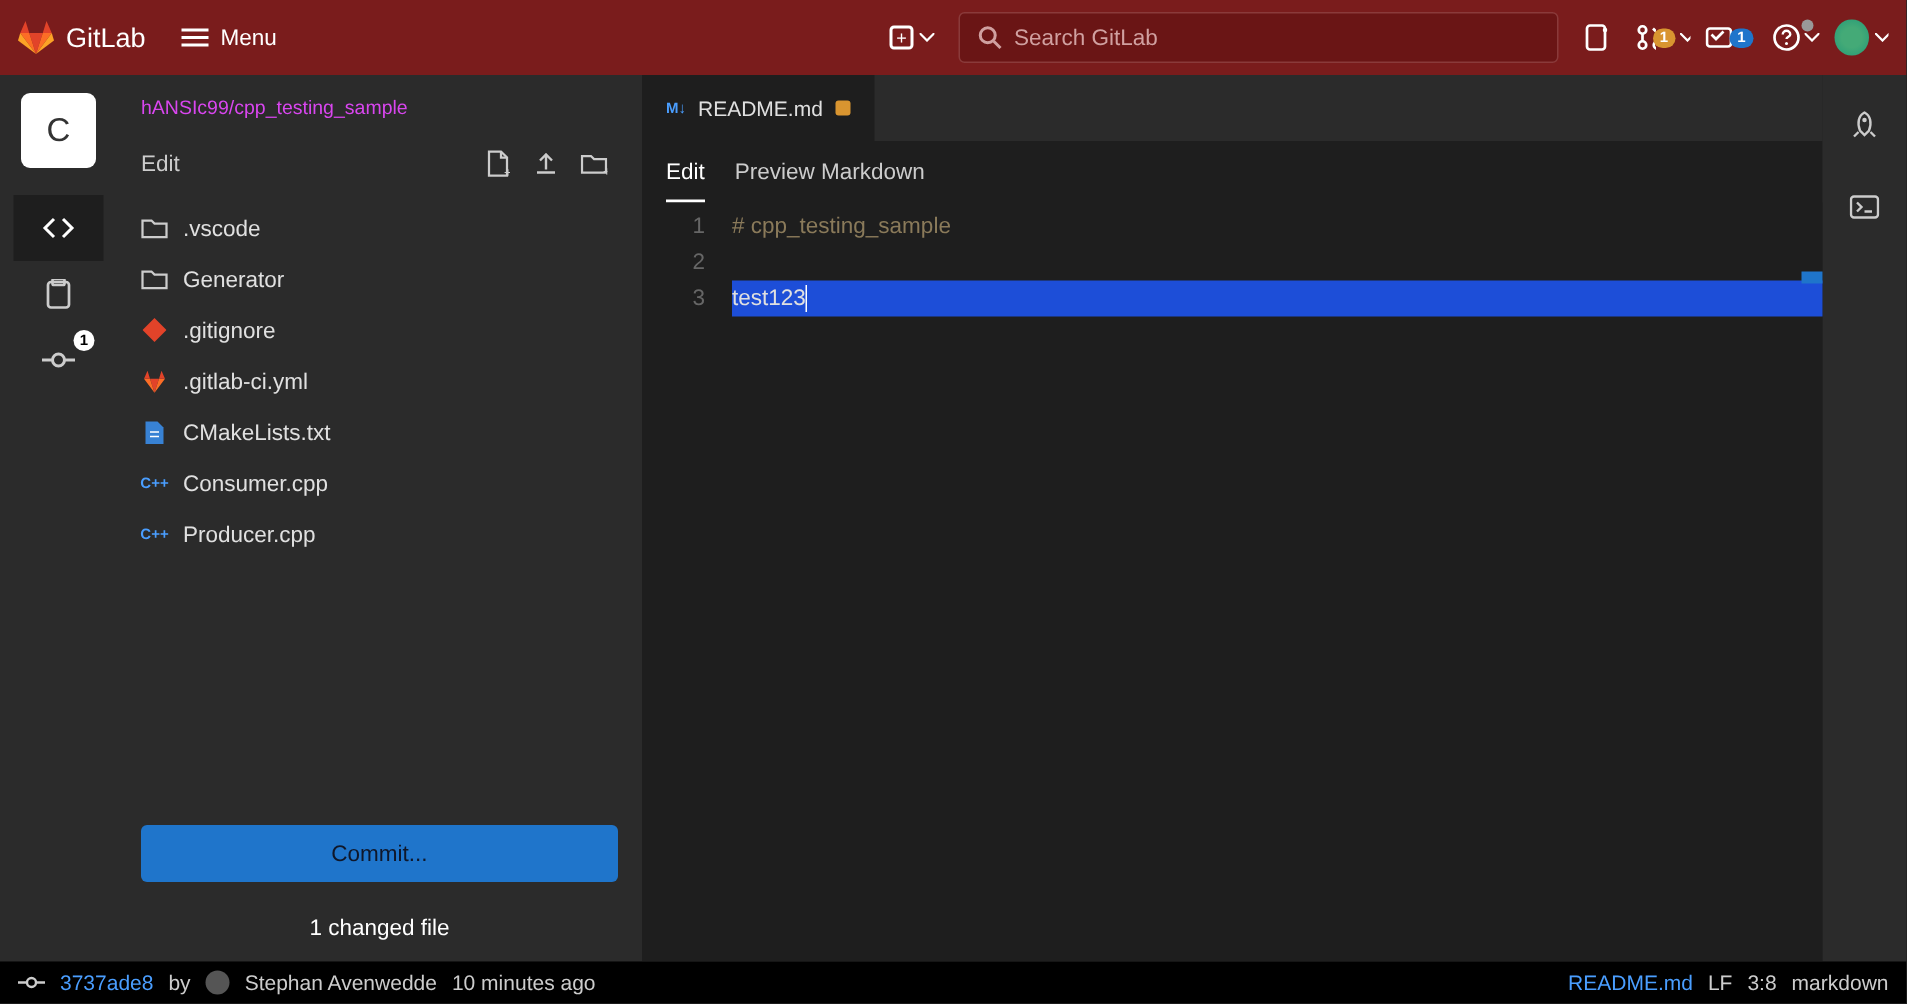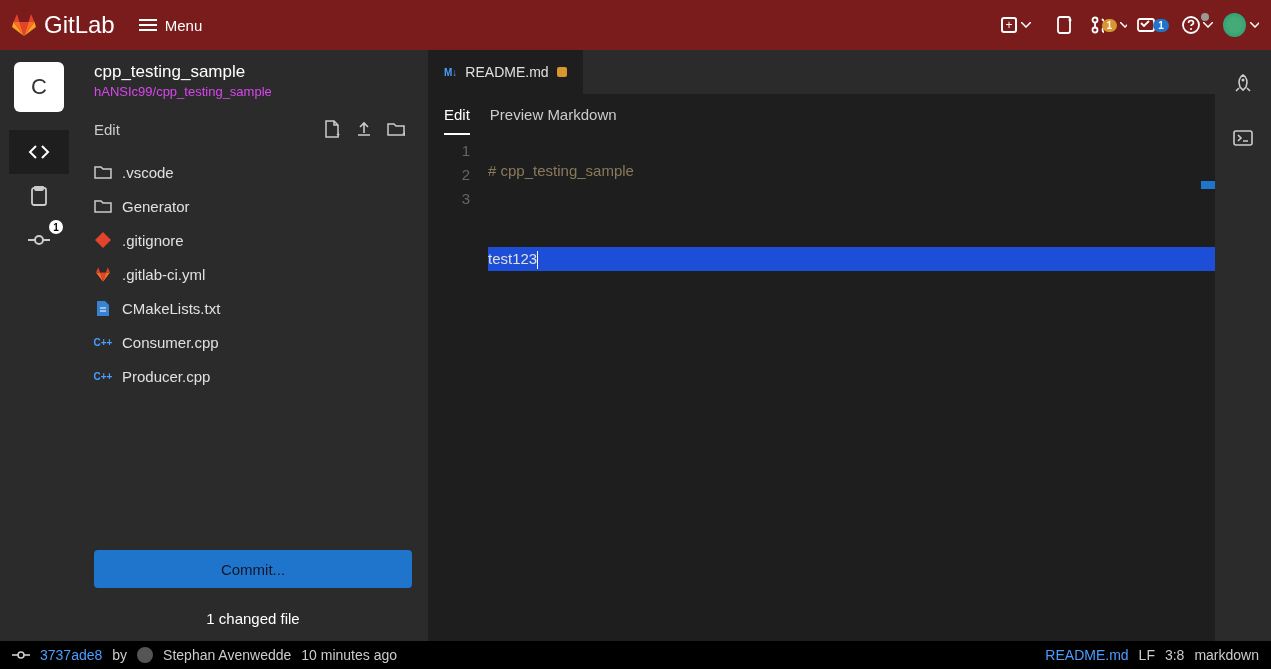--- a/index.html
+++ b/index.html
@@ -6,7 +6,7 @@
 body { width:1271px; height:669px; background:#2b2b2b; color:#e0e0e0; overflow:hidden; display:flex; flex-direction:column; }
 .topbar { height:50px; background:#7a1c1c; display:flex; align-items:center; padding:0 12px; gap:8px; }
 .gitlab-logo { width:24px; height:22px; }
-.gitlab-brand { font-size:24px; font-weight:500; color:#fff; margin-right:16px; }
+.gitlab-brand { font-size:18px; font-weight:500; color:#fff; margin-right:16px; }
 .menu-btn { display:flex; align-items:center; gap:8px; color:#fff; font-size:15px; font-weight:500; cursor:pointer; }
 .hamburger { display:flex; flex-direction:column; gap:3px; }
 .hamburger span { width:18px; height:2px; background:#fff; }

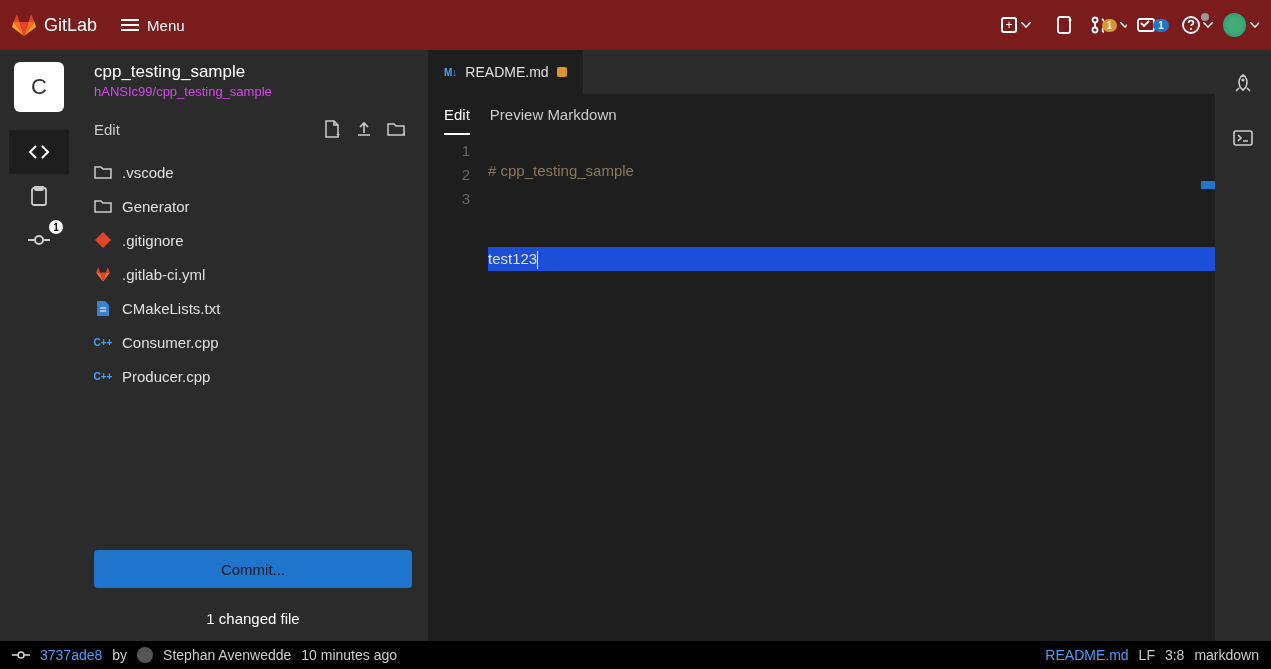--- a/index.html
+++ b/index.html
@@ -100,6 +100,13 @@
         <path d="M0 0l5 5 5-5" fill="none" stroke="#fff" stroke-width="1.5"></path>
       </svg>
   </div>
+  <div class="search-box">
+    <svg width="16" height="16">
+        <circle cx="6.5" cy="6.5" r="5" fill="none" stroke="#d0a0a0" stroke-width="2"></circle>
+        <line x1="10.5" y1="10.5" x2="15" y2="15" stroke="#d0a0a0" stroke-width="2"></line>
+      </svg>
+    <span>Search GitLab</span>
+  </div>
   <div class="topbar-icon">
     <svg width="18" height="18">
         <rect x="2" y="1" width="12" height="16" rx="2" fill="none" stroke="#fff" stroke-width="1.8"></rect>

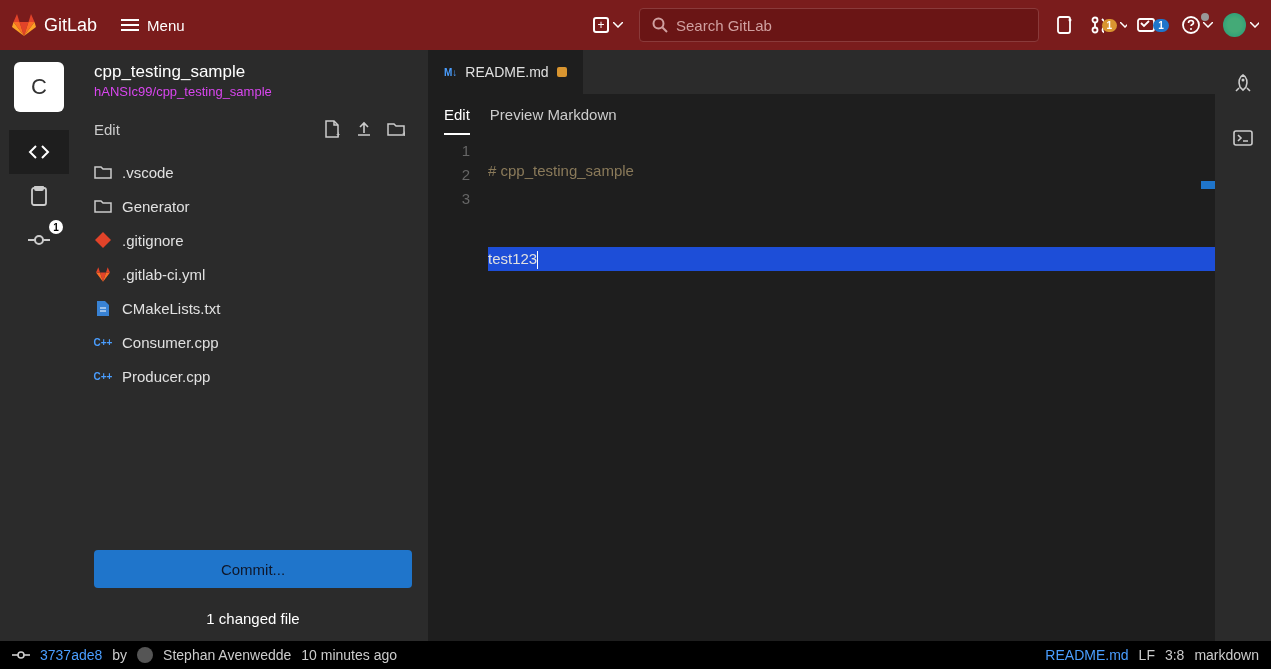--- a/index.html
+++ b/index.html
@@ -177,7 +177,6 @@
     </div>
     <div class="sidebar-main">
       <div class="project-header">
-        <div class="project-title">cpp_testing_sample</div>
         <div class="project-path">hANSIc99/cpp_testing_sample</div>
       </div>
       <div class="edit-row">

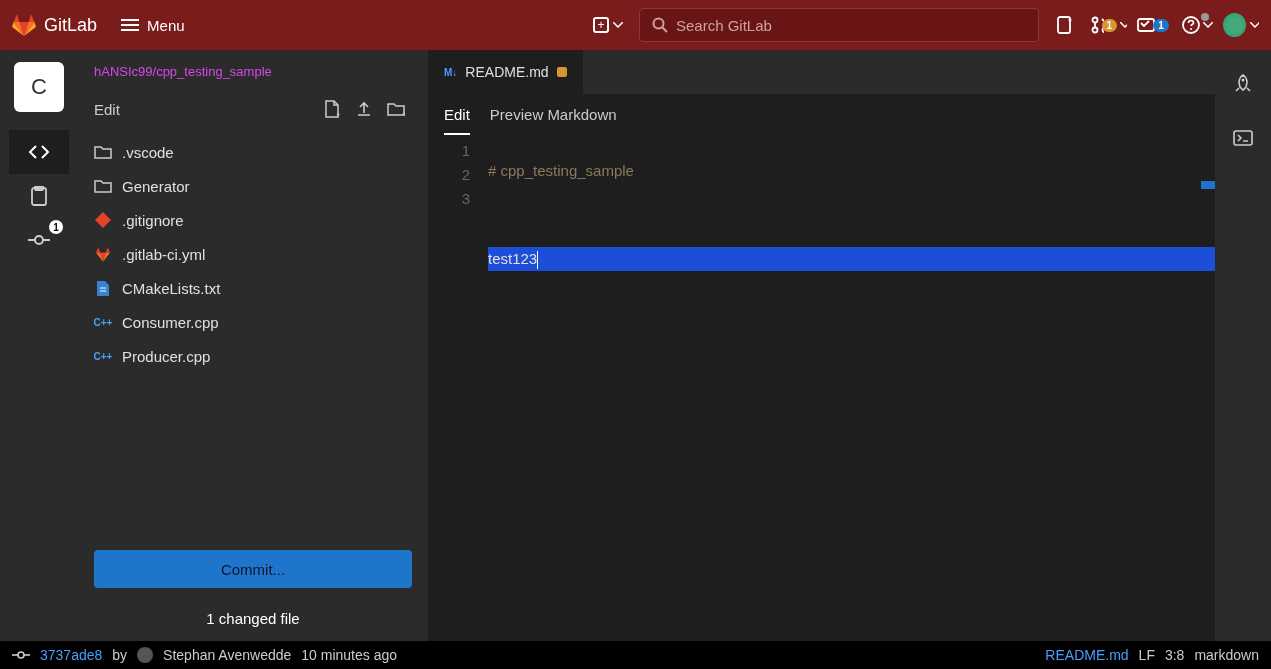--- a/index.html
+++ b/index.html
@@ -57,7 +57,7 @@
 .gutter { width:60px; text-align:right; padding:4px 18px 0 0; color:#666; user-select:none; }
 .gutter div { height:24px; line-height:24px; }
 .code-lines { flex:1; padding-top:4px; position:relative; }
-.code-line { height:24px; line-height:24px;margin-top:20px; }
+.code-line { height:24px; line-height:24px; }
 .code-line.current { background:#1d4ed8; }
 .tok-comment { color:#8a7a5a; }
 .cursor { display:inline-block; width:1px; height:18px; background:#fff; vertical-align:middle; }

